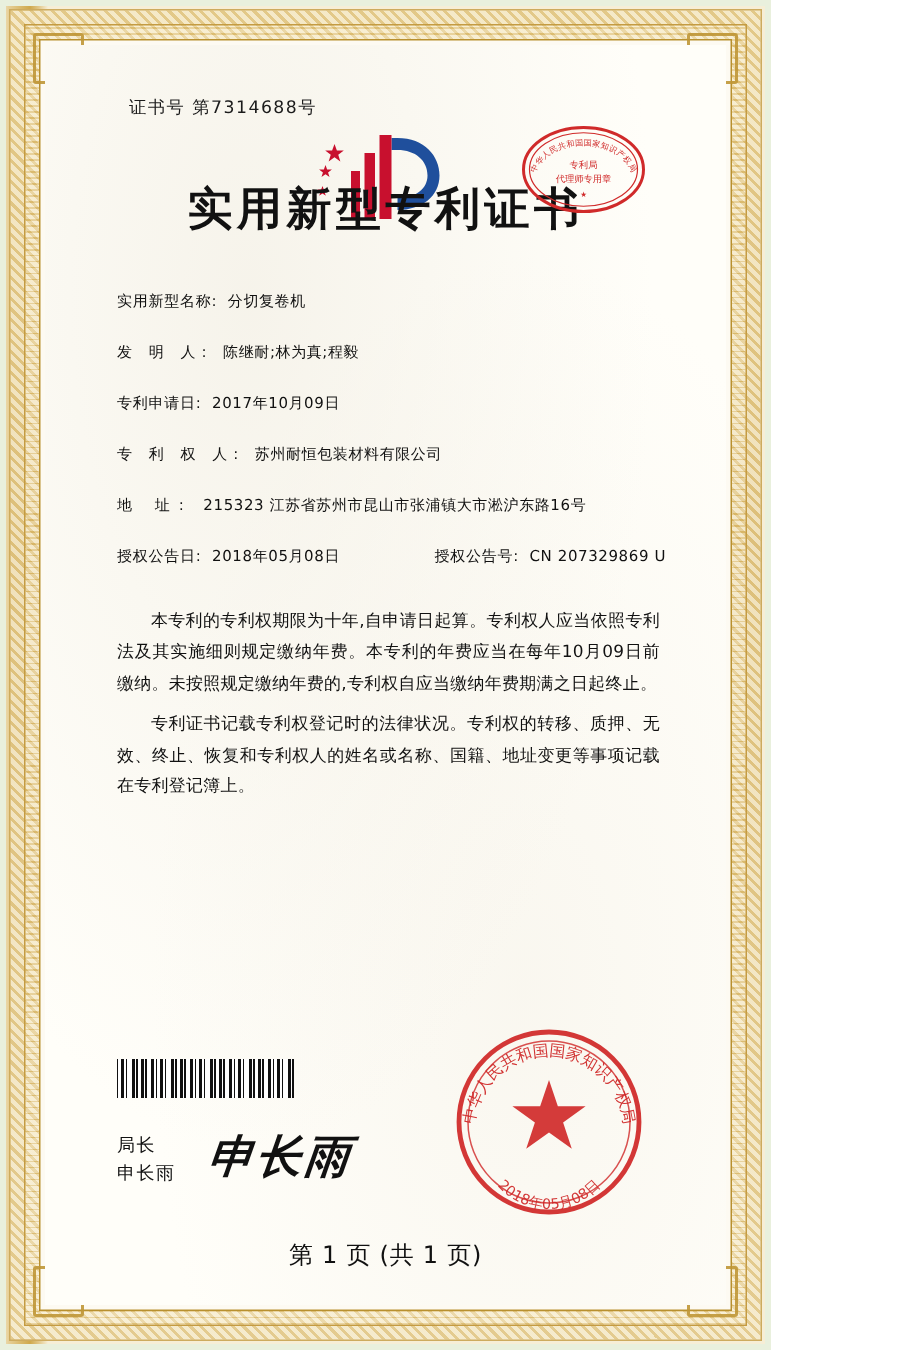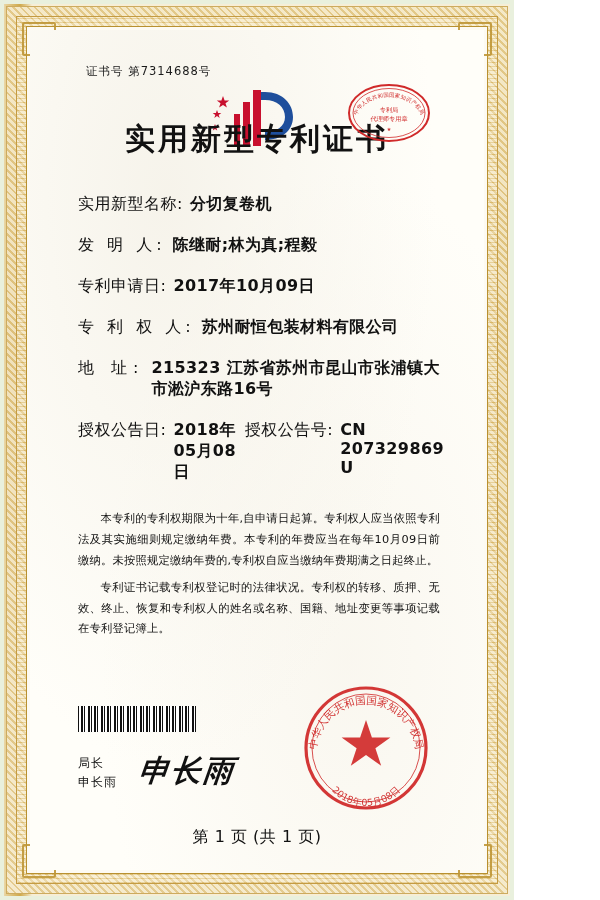--- a/index.html
+++ b/index.html
@@ -182,9 +182,9 @@
   }
   .field-row {
     display: flex;
-    align-items: flex-start;
+    align-items: flex-end;
     margin-bottom: 20px;
-    font-size: 16px;
+    font-size: 10px;
     color: #111;
   }
   .field-label {

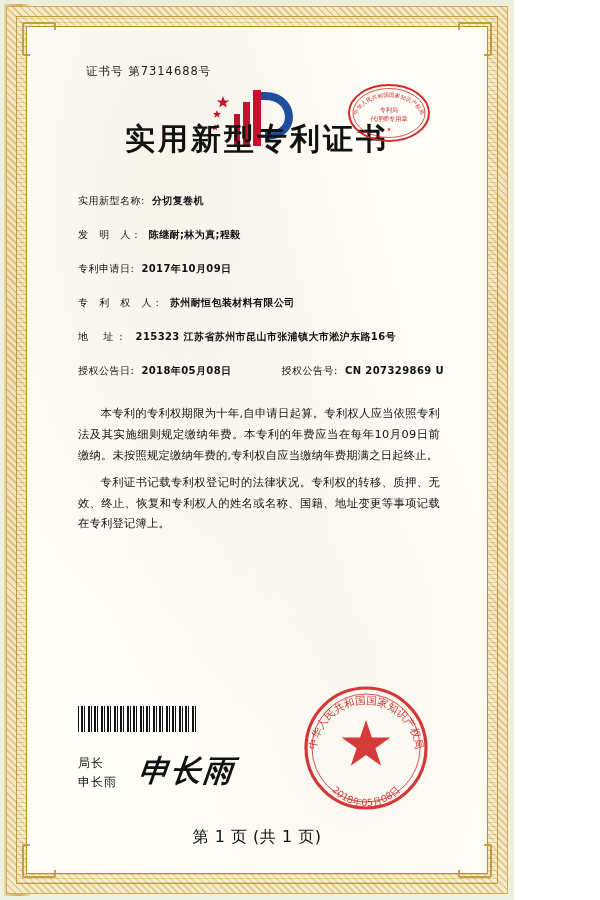--- a/index.html
+++ b/index.html
@@ -196,7 +196,6 @@
   .field-value {
     margin-left: 7px;
     letter-spacing: 0.4px;
-    font-weight: bold;
   }
   .field-row.dual {
     justify-content: flex-start;

